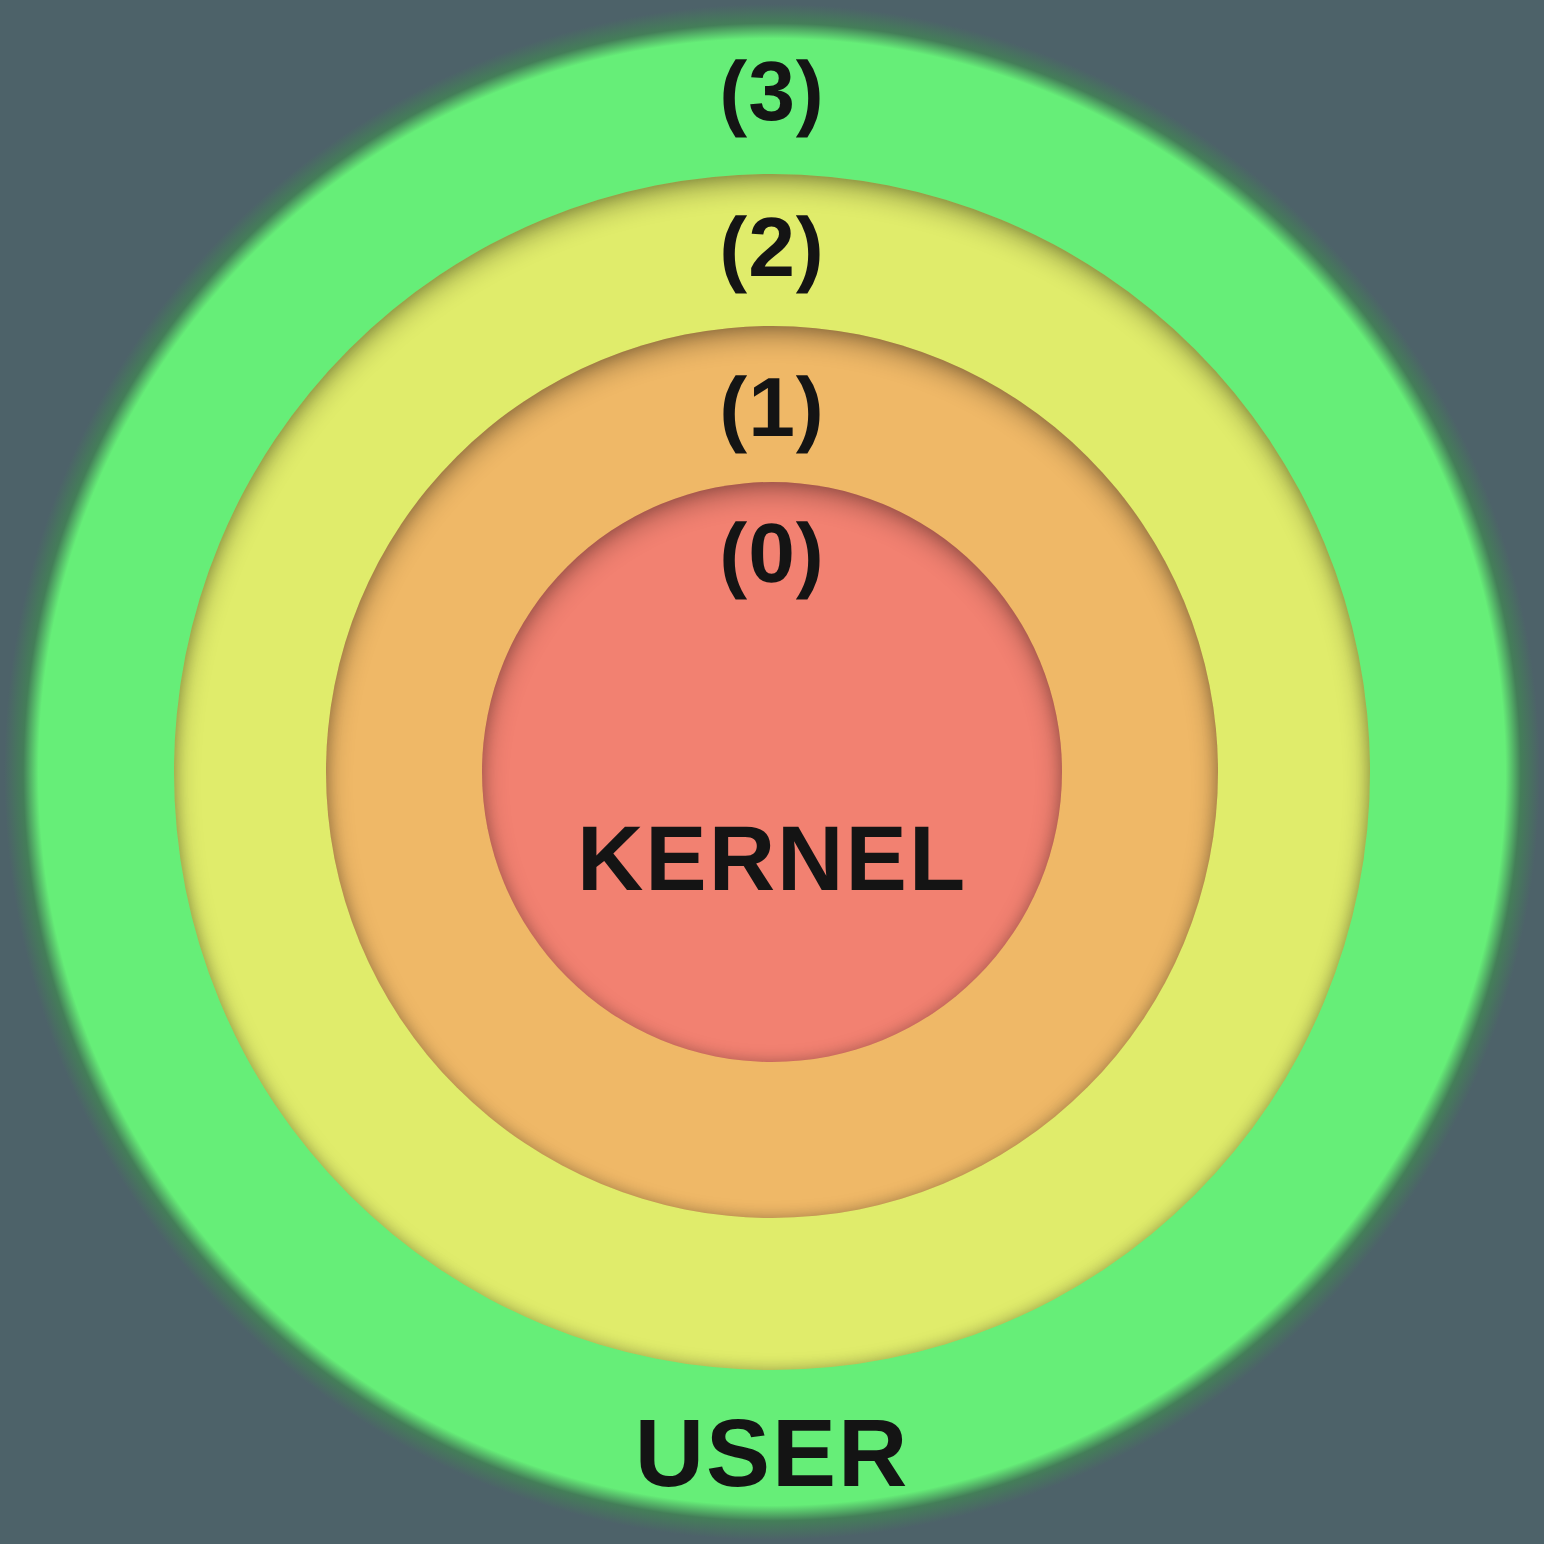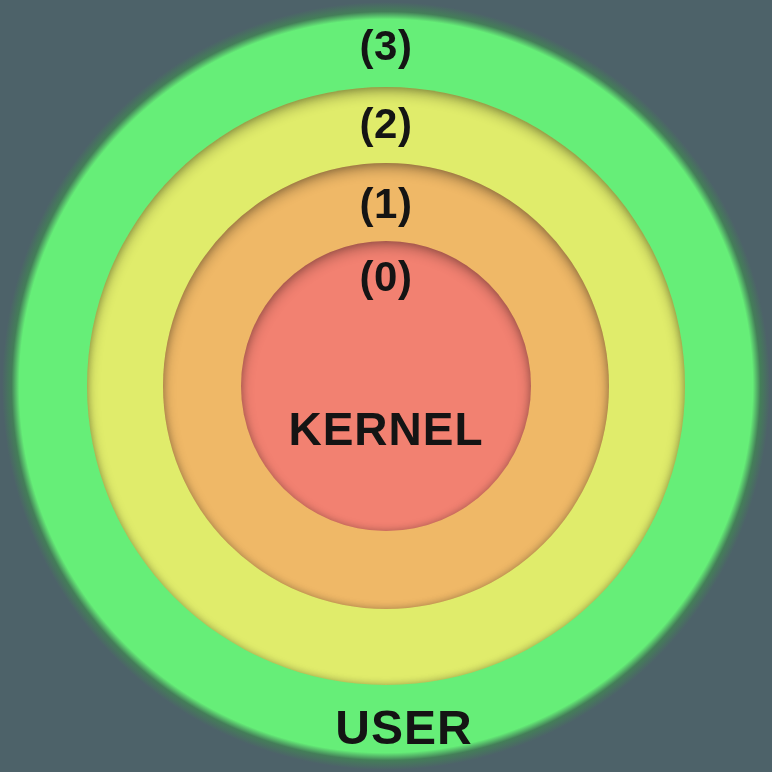--- a/index.html
+++ b/index.html
@@ -64,7 +64,7 @@
   .l1 { top: 183px; font-size: 42px; }
   .l0 { top: 256px; font-size: 42px; }
   .kernel { top: 362px; font-size: 46px; letter-spacing: 1px; margin-top: 44px; }
-  .user   { top: 704px; font-size: 48px; letter-spacing: 1px; margin-left: 18px; }
+  .user   { top: 704px; font-size: 48px; letter-spacing: 1px; }
 </style>
 </head>
 <body>

